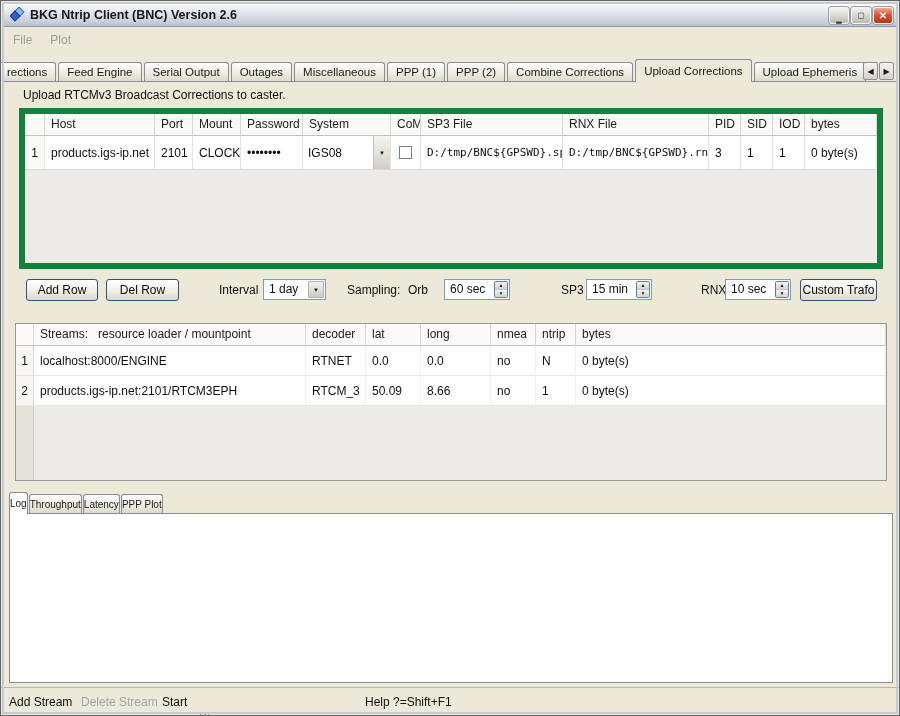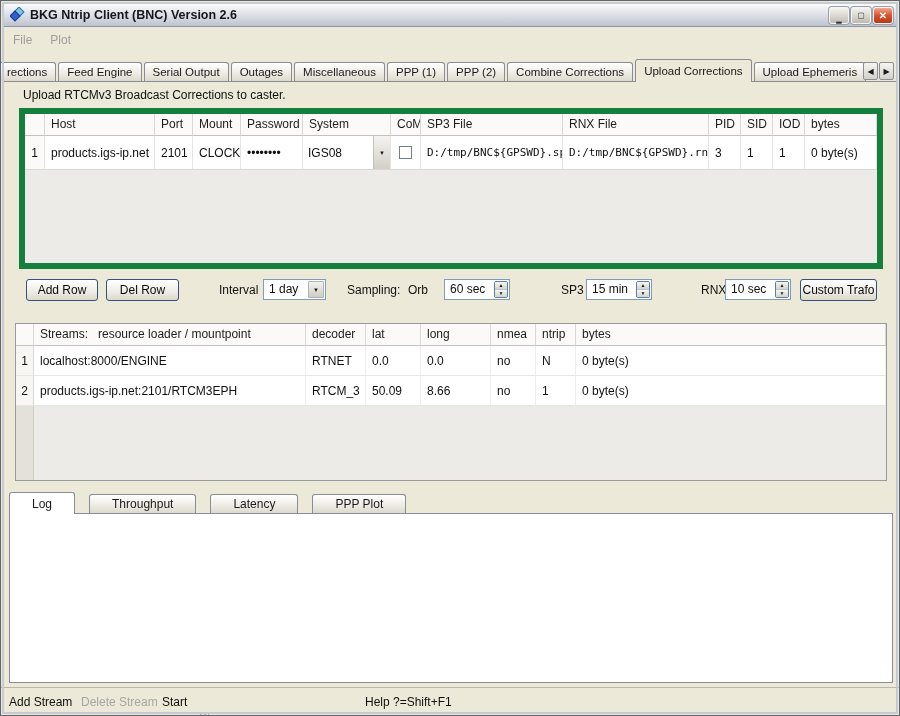--- a/index.html
+++ b/index.html
@@ -111,8 +111,8 @@
 
   
   .btabs { position:absolute; left:8px; top:490px; height:22px; display:flex; align-items:flex-end; z-index:6; }
-  .btab { height:19px; margin-right:14px; padding:0 22px; display:flex; align-items:center;
-          font-size:12px; color:#1a1a1a; border:1px solid #8a8d95; border-bottom:none;
+  .btab { height:19px; margin-right:1px; padding:0 0; display:flex; align-items:center;
+          font-size:10px; color:#1a1a1a; border:1px solid #8a8d95; border-bottom:none;
           border-radius:3px 3px 0 0; background:linear-gradient(180deg,#ffffff,#eeece4 55%,#ddd9cc); }
   .btab.active { height:22px; margin-bottom:-1px; background:#ffffff; z-index:7; position:relative; }
   .logpane { position:absolute; left:8px; top:512px; width:884px; height:170px;

